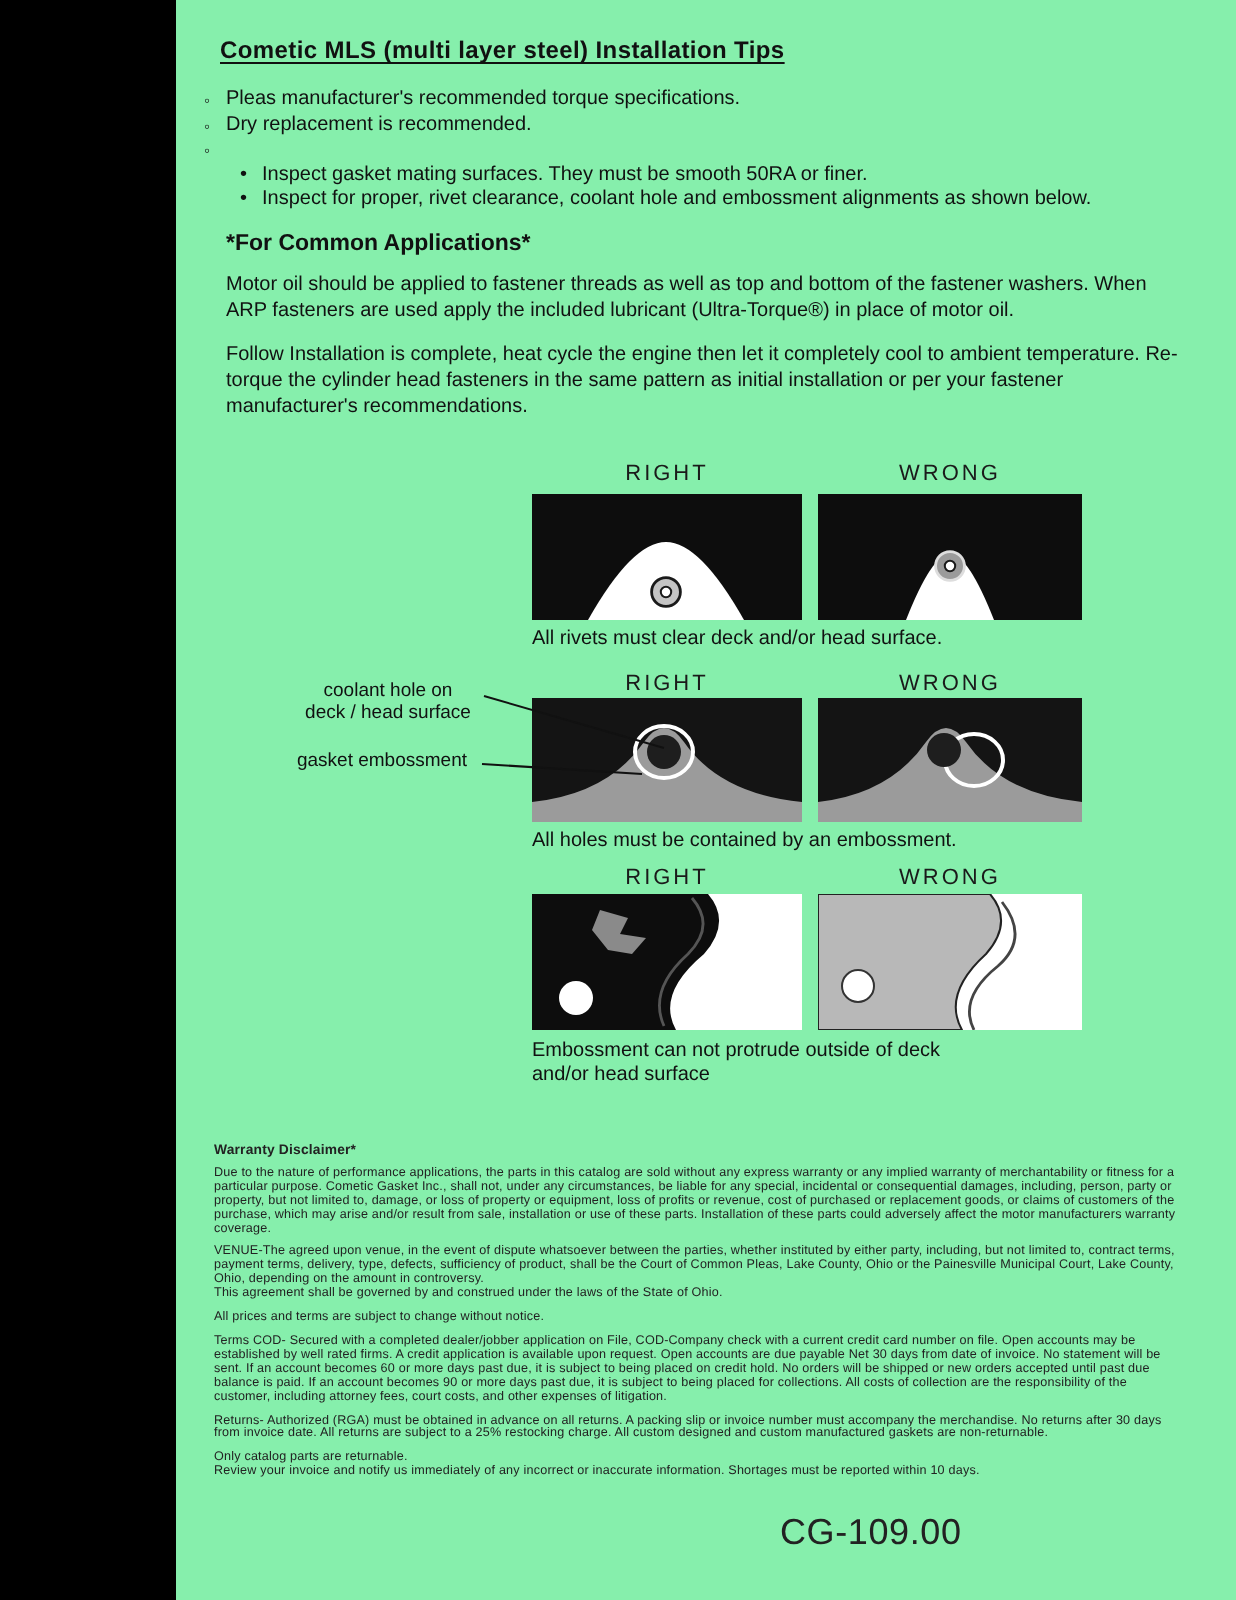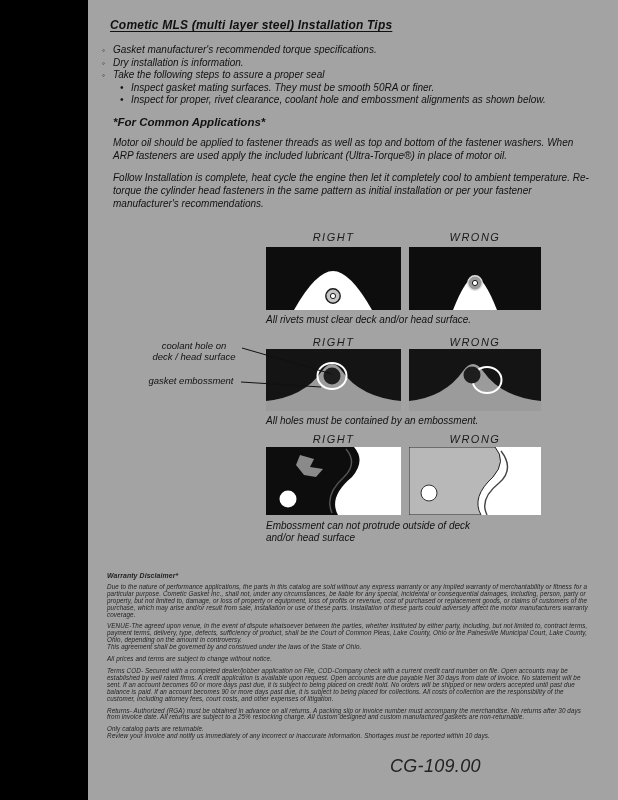--- a/index.html
+++ b/index.html
@@ -7,7 +7,7 @@
     width:618px;height:800px;background:#ffffff;color:#111;
     font-family:"Liberation Sans", sans-serif;
   }
-  #page{position:relative;width:618px;height:800px;background:#a3a3a3;overflow:hidden;font-style:italic;}
+  #page{position:relative;width:618px;height:800px;background:#86efac;overflow:hidden;}
   .strip{position:absolute;left:0;top:0;width:88px;height:800px;background:#000;}
   .title{
     position:absolute;left:110px;top:18px;font-size:12px;font-weight:bold;

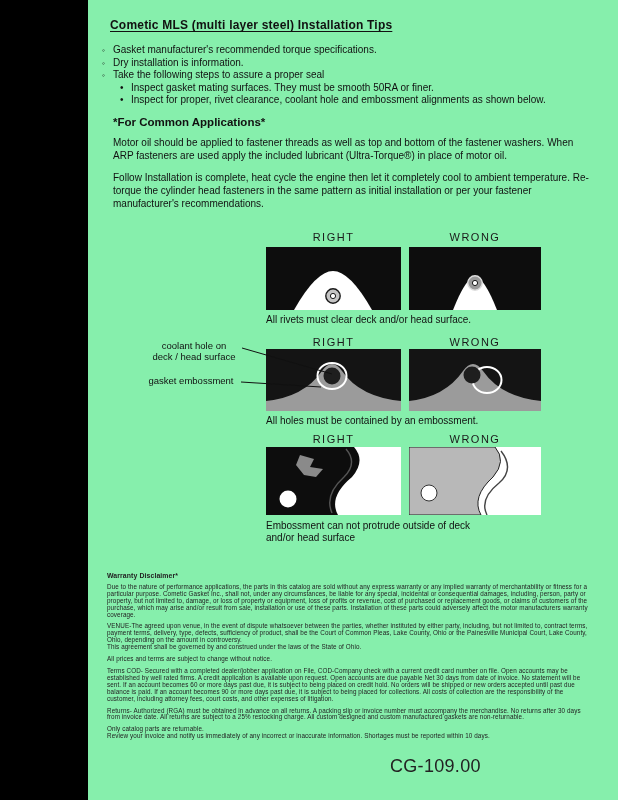--- a/index.html
+++ b/index.html
@@ -45,7 +45,7 @@
   <div class="bullets">
     <div class="b-line">
       <span class="mk">◦</span>
-      <span>Gasket manufacturer's recommended torque specifications.</span>
+      <span>Pleas manufacturer's recommended torque specifications.</span>
     </div>
     <div class="b-line">
       <span class="mk">◦</span>

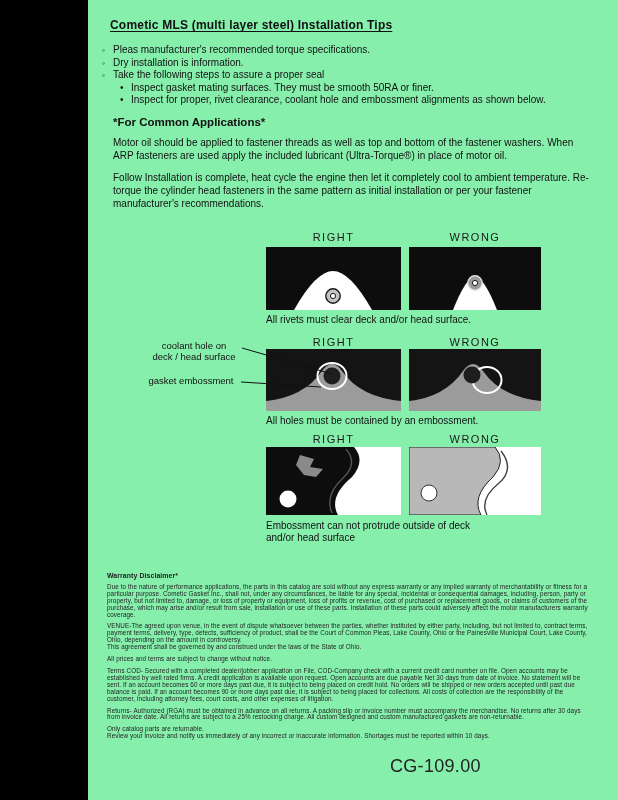--- a/index.html
+++ b/index.html
@@ -49,7 +49,7 @@
     </div>
     <div class="b-line">
       <span class="mk">◦</span>
-      <span>Dry installation is information.</span>
+      <span>Dry replacement is recommended.</span>
     </div>
     <div class="b-line">
       <span class="mk">◦</span>

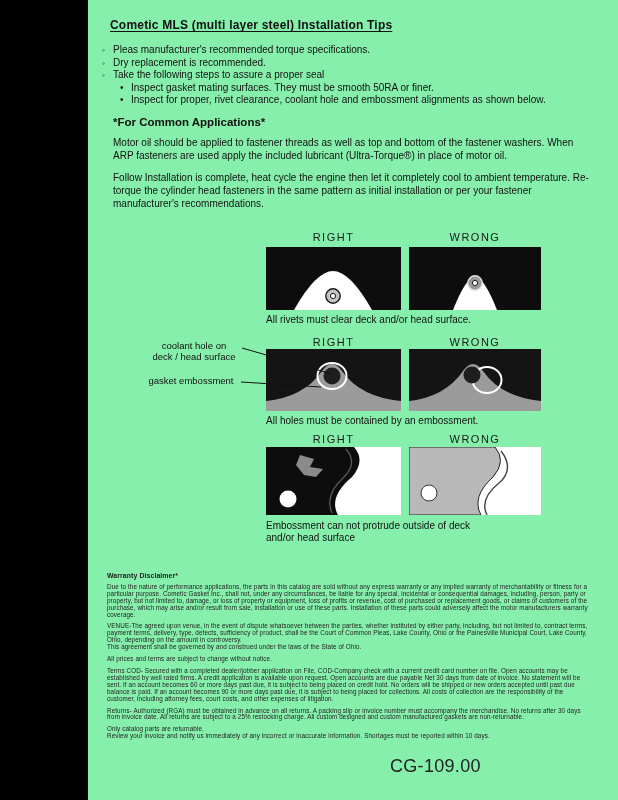--- a/index.html
+++ b/index.html
@@ -53,7 +53,6 @@
     </div>
     <div class="b-line">
       <span class="mk">◦</span>
-      <span>Take the following steps to assure a proper seal</span>
     </div>
     <div class="b-line sub">
       <span class="mk">•</span>

